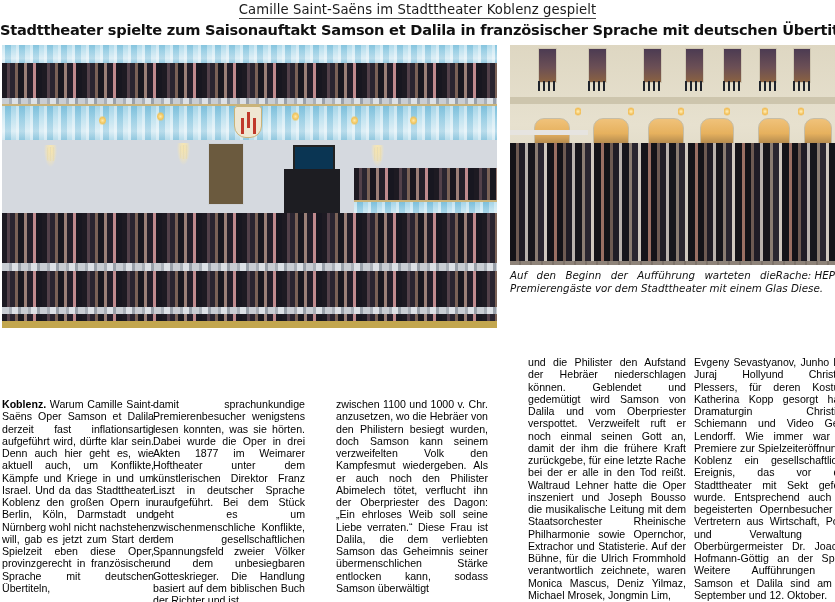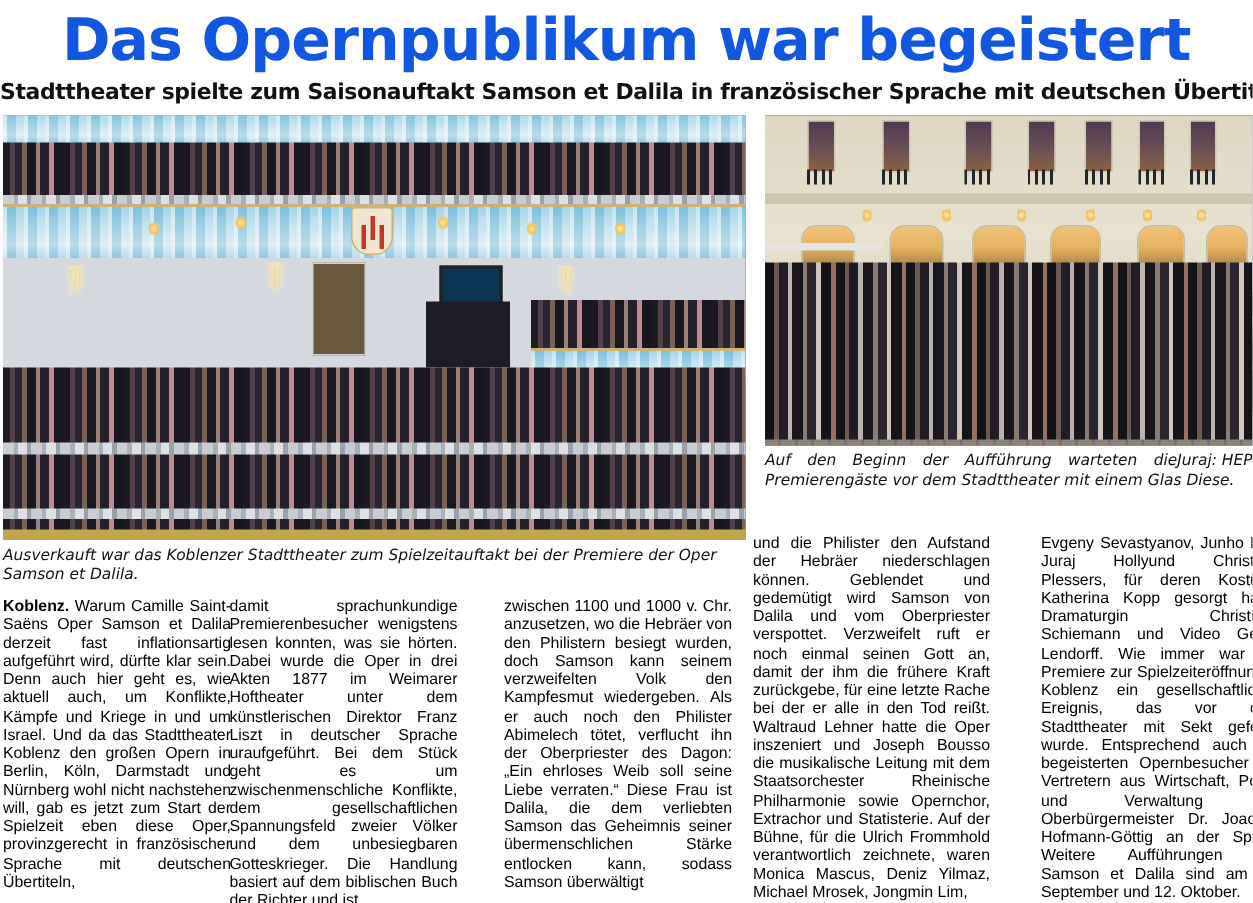--- a/index.html
+++ b/index.html
@@ -234,6 +234,9 @@
 <body>
 
 <div class="masthead">
+  <div class="overline">
+    <span>Camille Saint-Saëns im Stadttheater Koblenz gespielt</span>
+  </div>
   <div class="headline">Das Opernpublikum war begeistert</div>
   <div class="subheadline">Stadttheater spielte zum Saisonauftakt Samson et Dalila in französischer Sprache mit deutschen Übertiteln</div>
 </div>

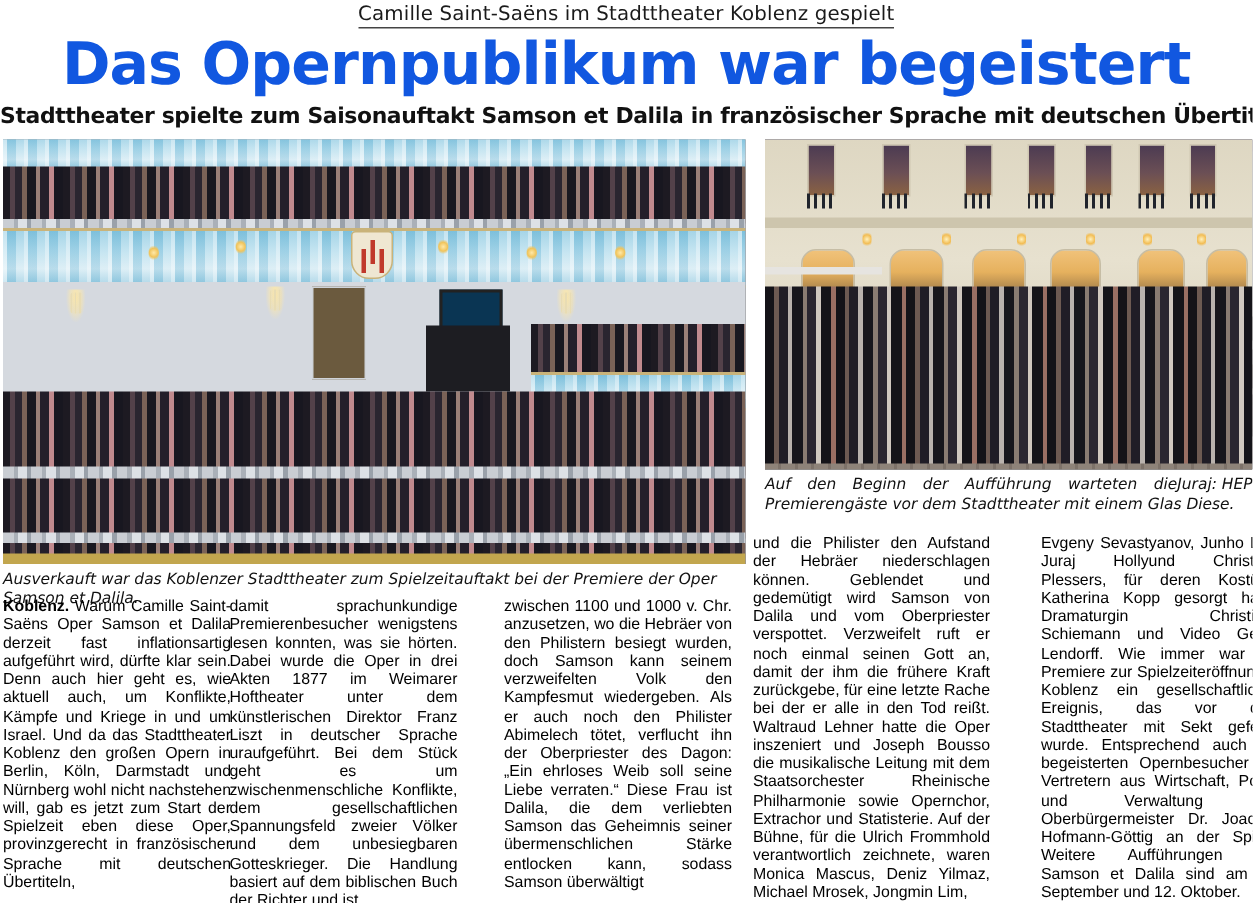--- a/index.html
+++ b/index.html
@@ -237,7 +237,6 @@
   <div class="overline">
     <span>Camille Saint-Saëns im Stadttheater Koblenz gespielt</span>
   </div>
-  <div class="headline">Das Opernpublikum war begeistert</div>
   <div class="subheadline">Stadttheater spielte zum Saisonauftakt Samson et Dalila in französischer Sprache mit deutschen Übertiteln</div>
 </div>
 

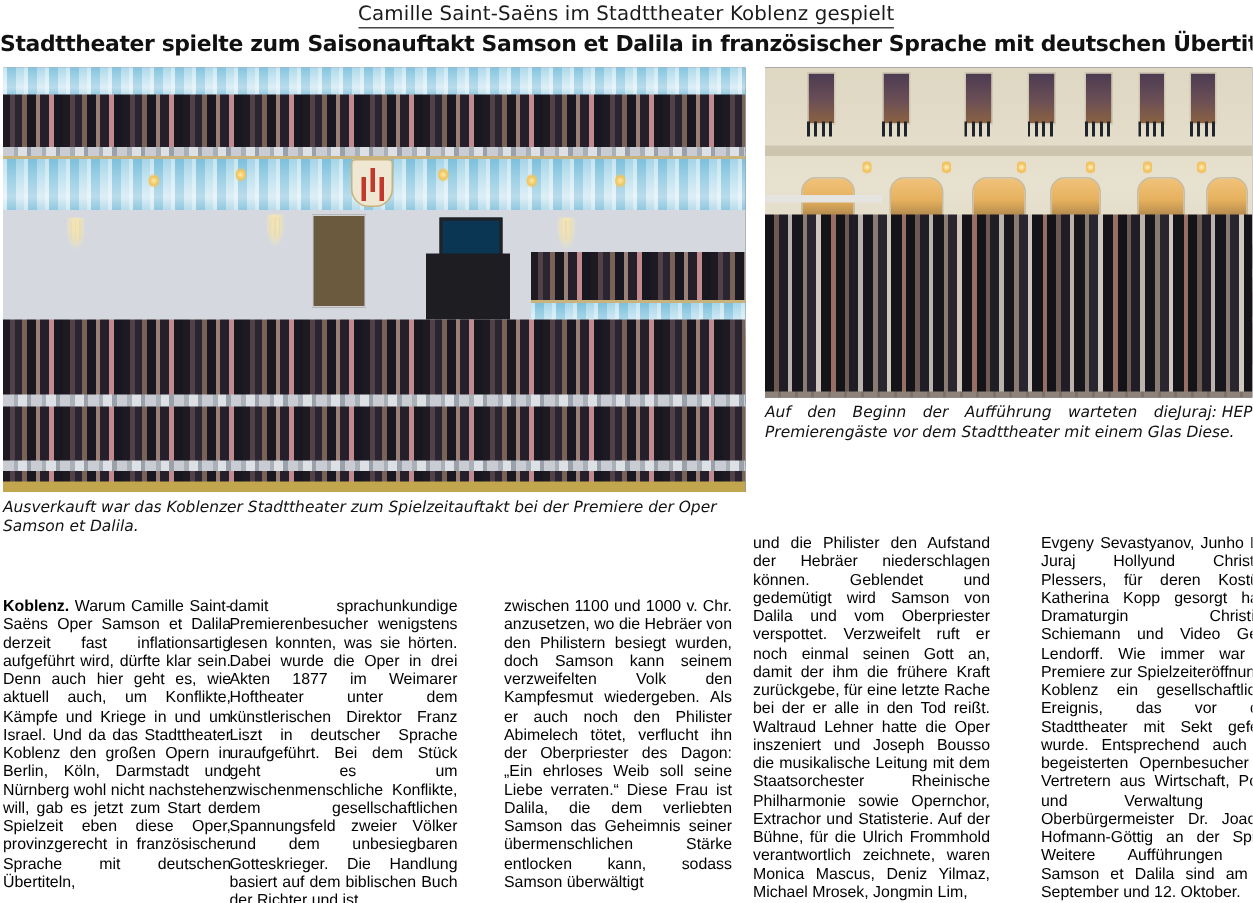--- a/index.html
+++ b/index.html
@@ -335,7 +335,7 @@
   </div>
 
   <div class="caption caption-right">
-    <span class="credit">Juraj: HEP</span>
+    <span class="credit">Rache: HEP</span>
     <span>Auf den Beginn der Aufführung warteten die Premierengäste vor dem Stadttheater mit einem Glas Diese.</span>
   </div>
 </div>

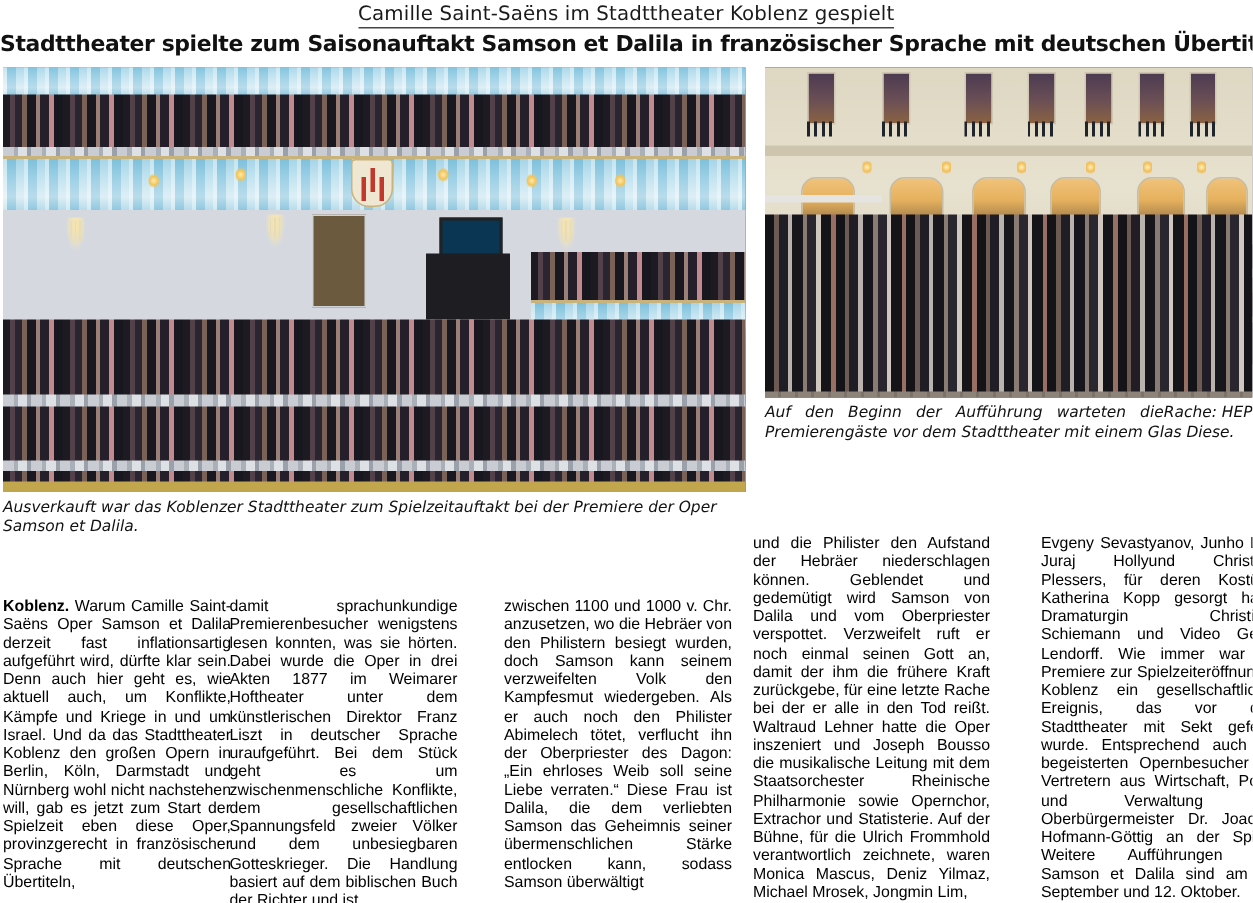--- a/index.html
+++ b/index.html
@@ -285,7 +285,6 @@
     <div class="th-wall" style="top:276px; height:7px; background:#c2a64e;"></div>
   </div>
 
-  <div class="caption caption-left">Ausverkauft war das Koblenzer Stadttheater zum Spielzeitauftakt bei der Premiere der Oper Samson et Dalila.</div>
 
   <div class="photo photo-right">
     <div class="fc-sky" style="height:8px;"></div>

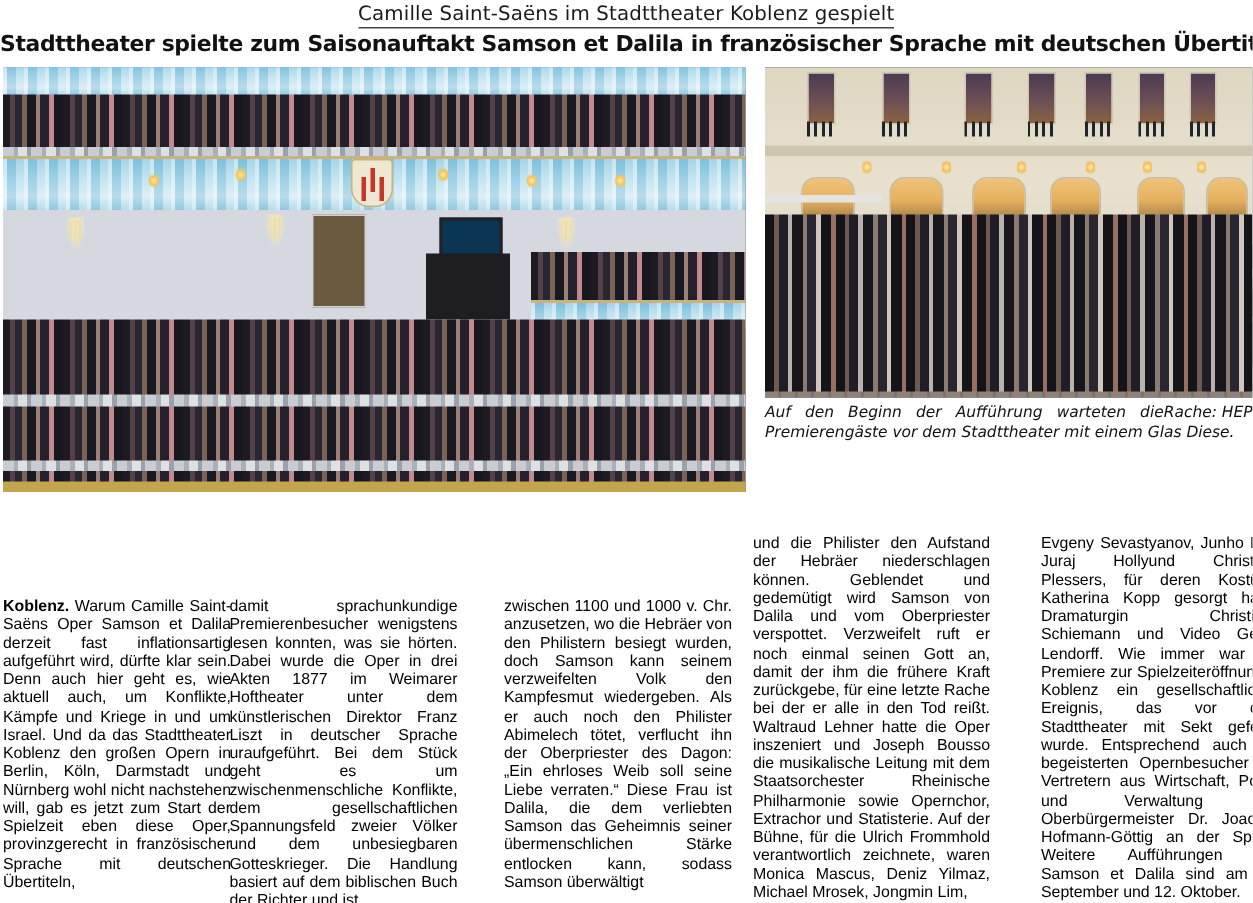--- a/index.html
+++ b/index.html
@@ -131,7 +131,7 @@
   .col-1 { left: 0px;   width: 152px; }
   .col-2 { left: 151px; width: 152px; }
   .col-3 { left: 334px; width: 152px; }
-  .col-4 { left: 500px; width: 158px; top: -42px; height: 246px; }
+  .col-4 { left: 526px; width: 158px; top: -42px; height: 246px; }
   .col-5 { left: 692px; width: 160px; top: -42px; height: 246px; }
   .dateline { font-weight: bold; }
   .signoff { text-align: right; font-style: italic; }

